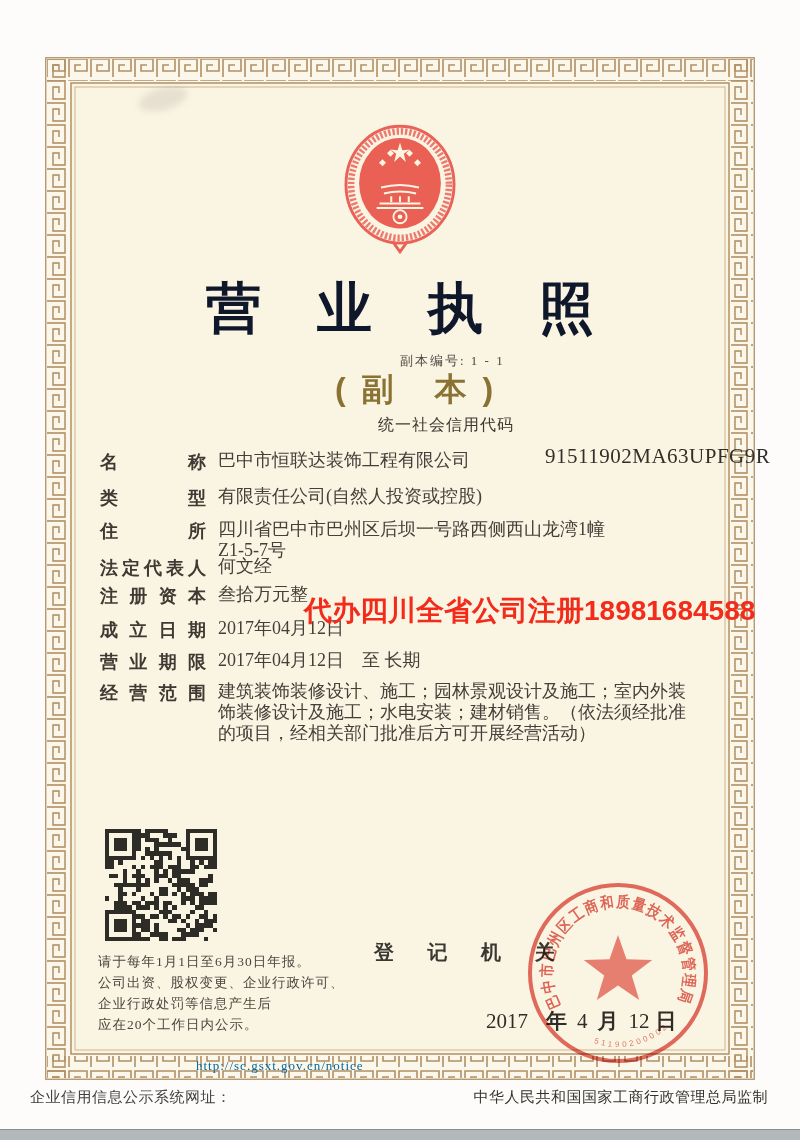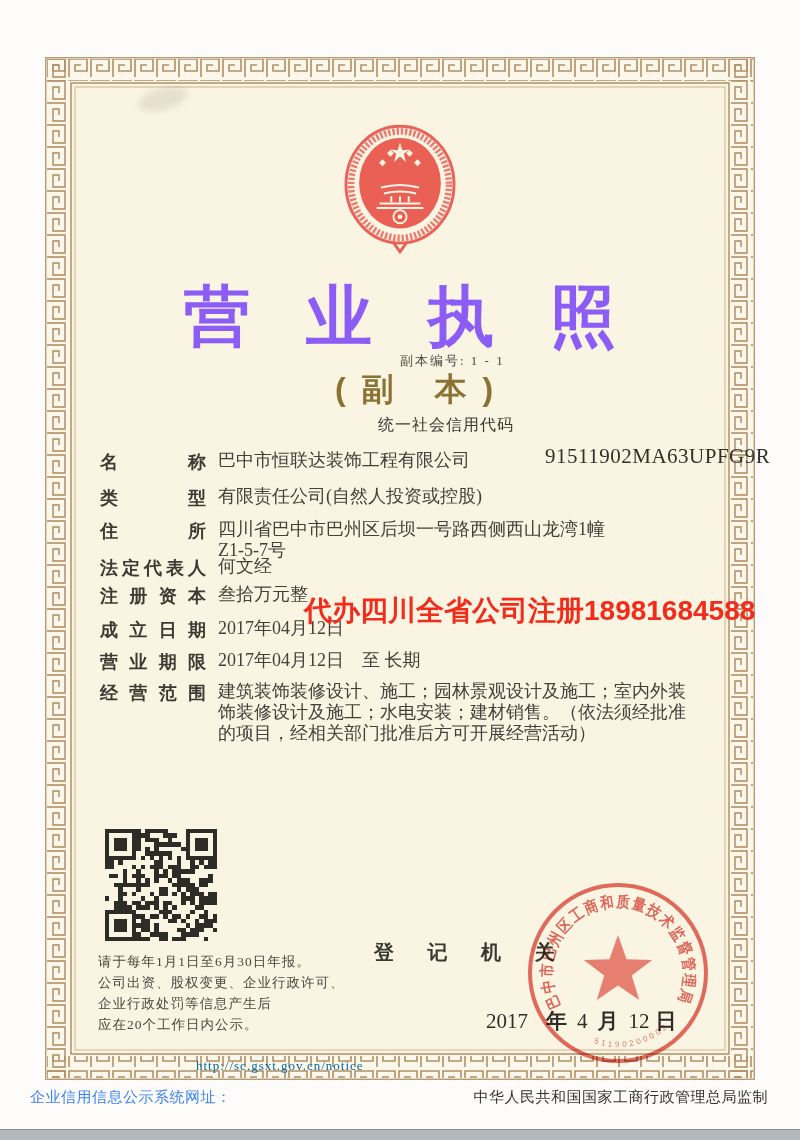--- a/index.html
+++ b/index.html
@@ -15,7 +15,7 @@
   
   .title{left:71px;top:272px;width:658px;text-align:center;
          font-family:"Liberation Sans","DejaVu Sans",sans-serif;font-weight:bold;
-         font-size:66px;letter-spacing:56px;margin-right:-56px;color:#8b5cf6;
+         font-size:55px;letter-spacing:56px;margin-right:-56px;color:#0f172a;
          text-indent:56px;white-space:nowrap;}
   .copy-no{left:400px;top:352px;font-size:13px;color:#4b473f;letter-spacing:2px;}
   .subtitle{left:71px;top:368px;width:702px;text-align:center;

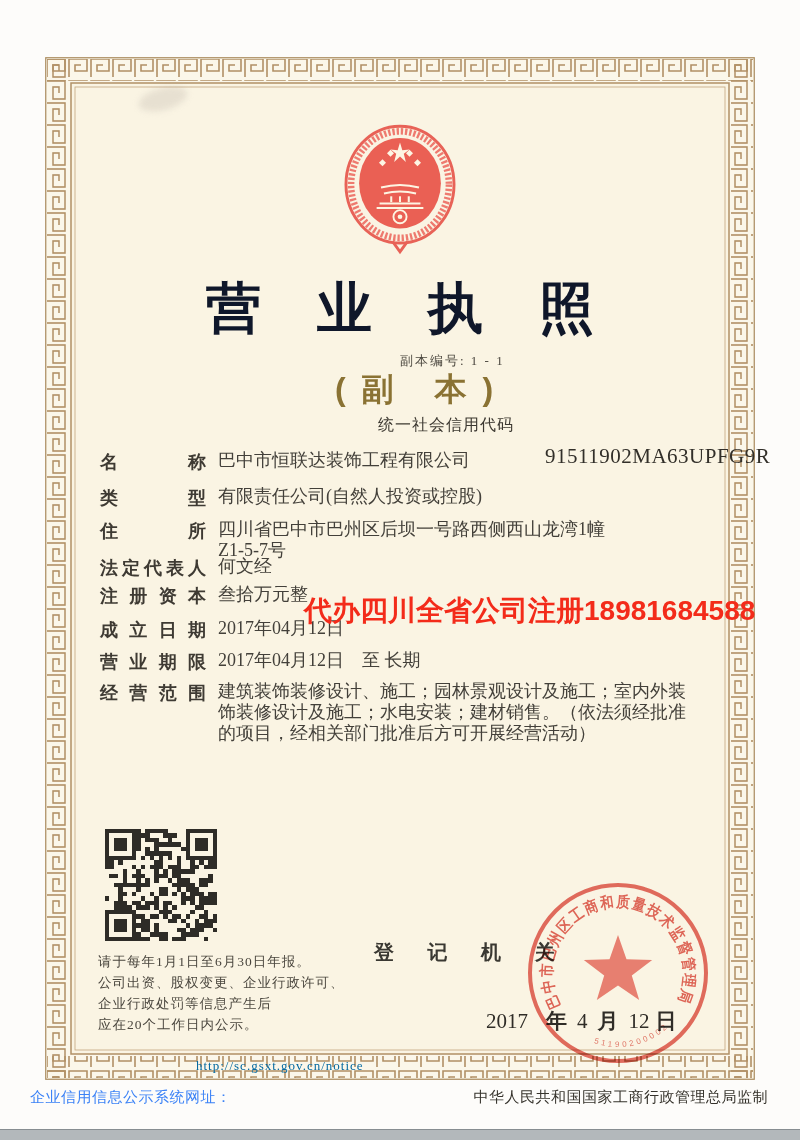--- a/index.html
+++ b/index.html
@@ -47,7 +47,7 @@
   .date-line .u{font-family:"Liberation Sans","DejaVu Sans",sans-serif;font-weight:bold;}
   .g18{width:18px;} .g10{width:10px;} .g6{width:6px;}
   .border-url{left:196px;top:1058px;font-size:13px;color:#0369a1;letter-spacing:1px;z-index:3;}
-  .footer-left{left:30px;top:1088px;font-size:15px;color:#3b82f6;letter-spacing:.5px;}
+  .footer-left{left:30px;top:1088px;font-size:15px;color:#404040;letter-spacing:.5px;}
   .footer-right{right:32px;top:1088px;font-size:15px;color:#36332c;letter-spacing:.5px;}
   .scan-strip{left:0;top:1129px;width:800px;height:11px;background:#b3b8bb;border-top:1px solid #878d91;}
 </style>

